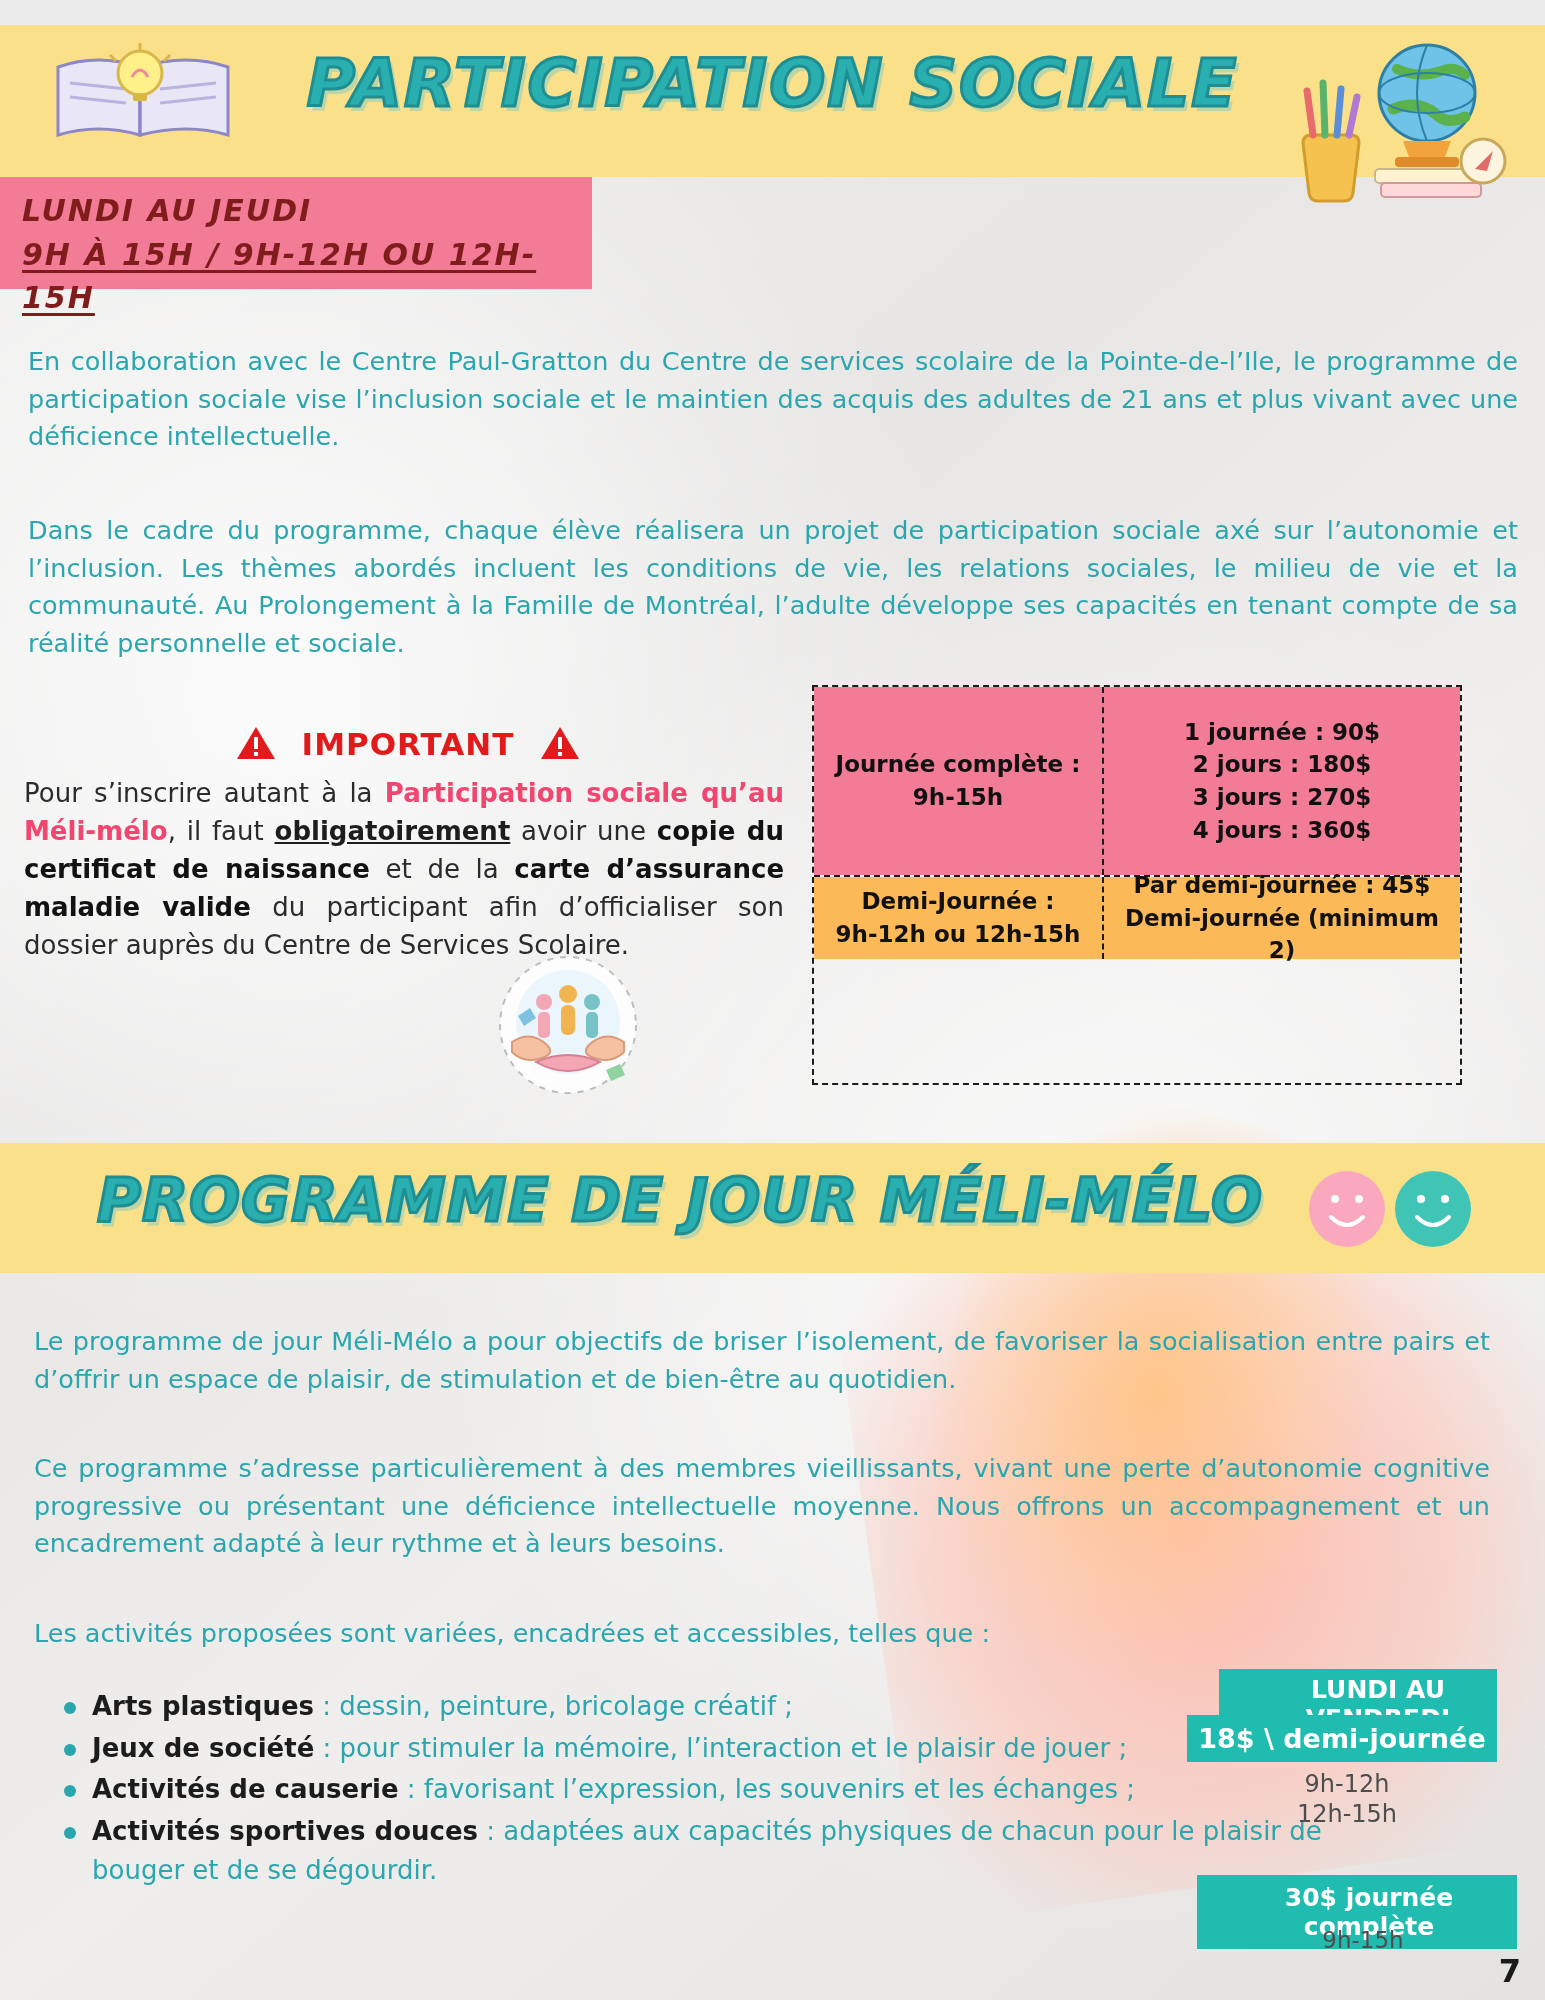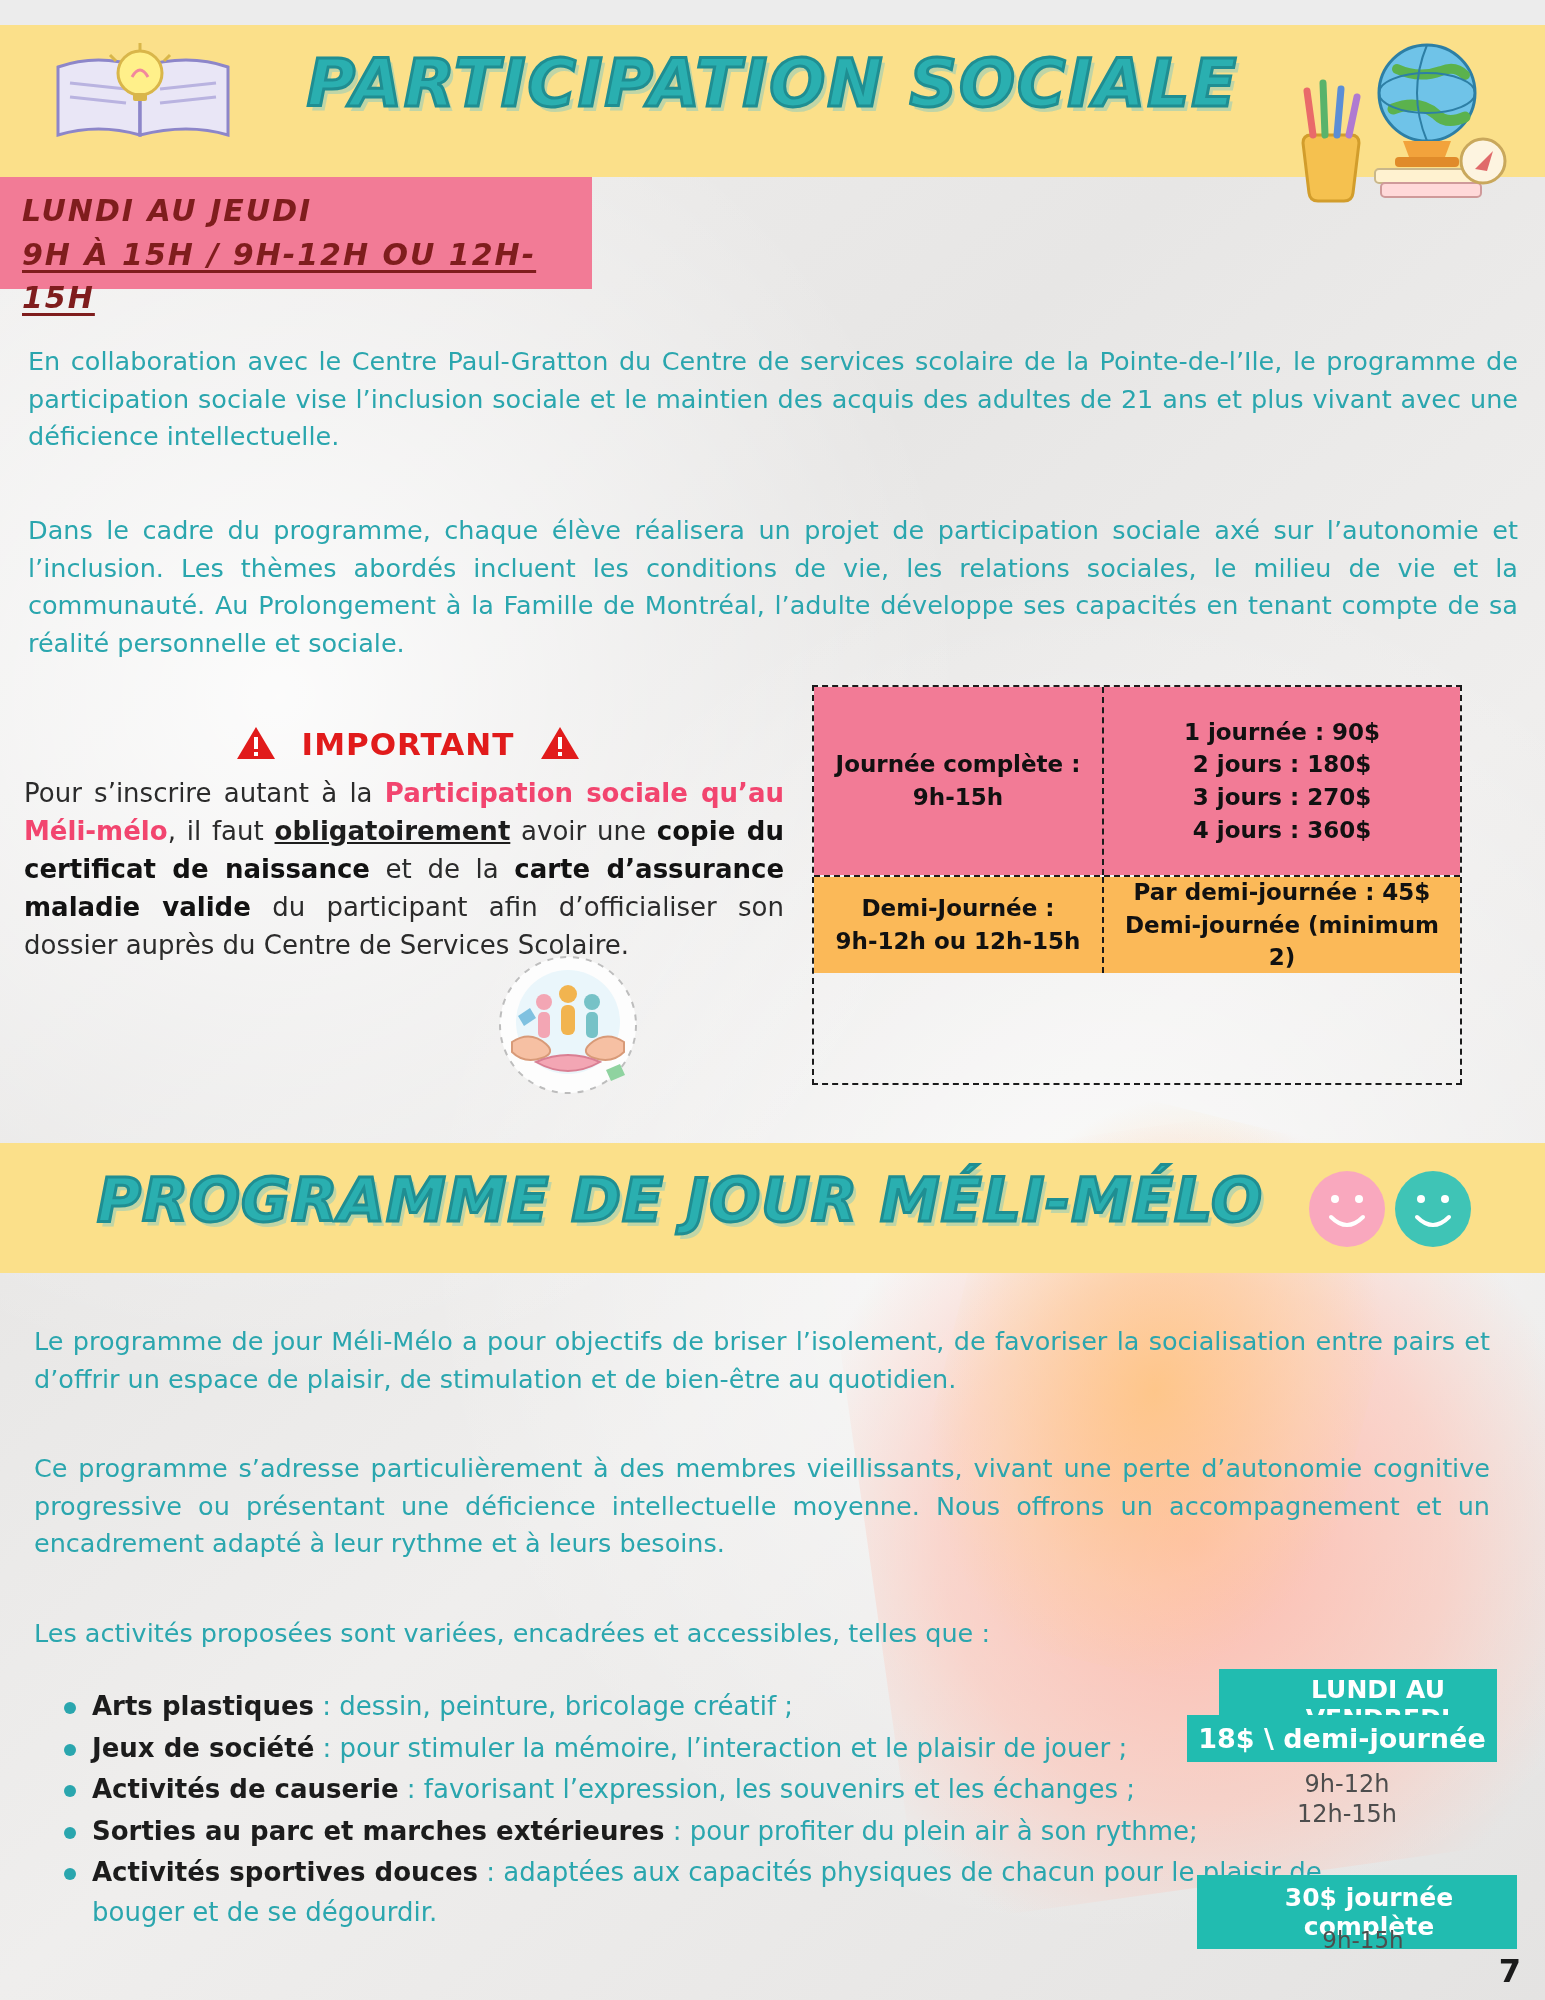--- a/index.html
+++ b/index.html
@@ -107,7 +107,7 @@
   .pt-row-1 { height:188px; }
   .pt-row-1 .c1 { width:290px; background:#f27b96; border-right:2px dashed #1b1b1b; }
   .pt-row-1 .c2 { width:356px; background:#f27b96; }
-  .pt-row-2 { height:98px; border-top:2px dashed #1b1b1b; }
+  .pt-row-2 { height:84px; border-top:2px dashed #1b1b1b; }
   .pt-row-2 .c1 { width:290px; background:#fbb958; border-right:2px dashed #1b1b1b; }
   .pt-row-2 .c2 { width:356px; background:#fbb958; }
   .pt-row-3 { height:110px; border-top:2px dashed #1b1b1b; }

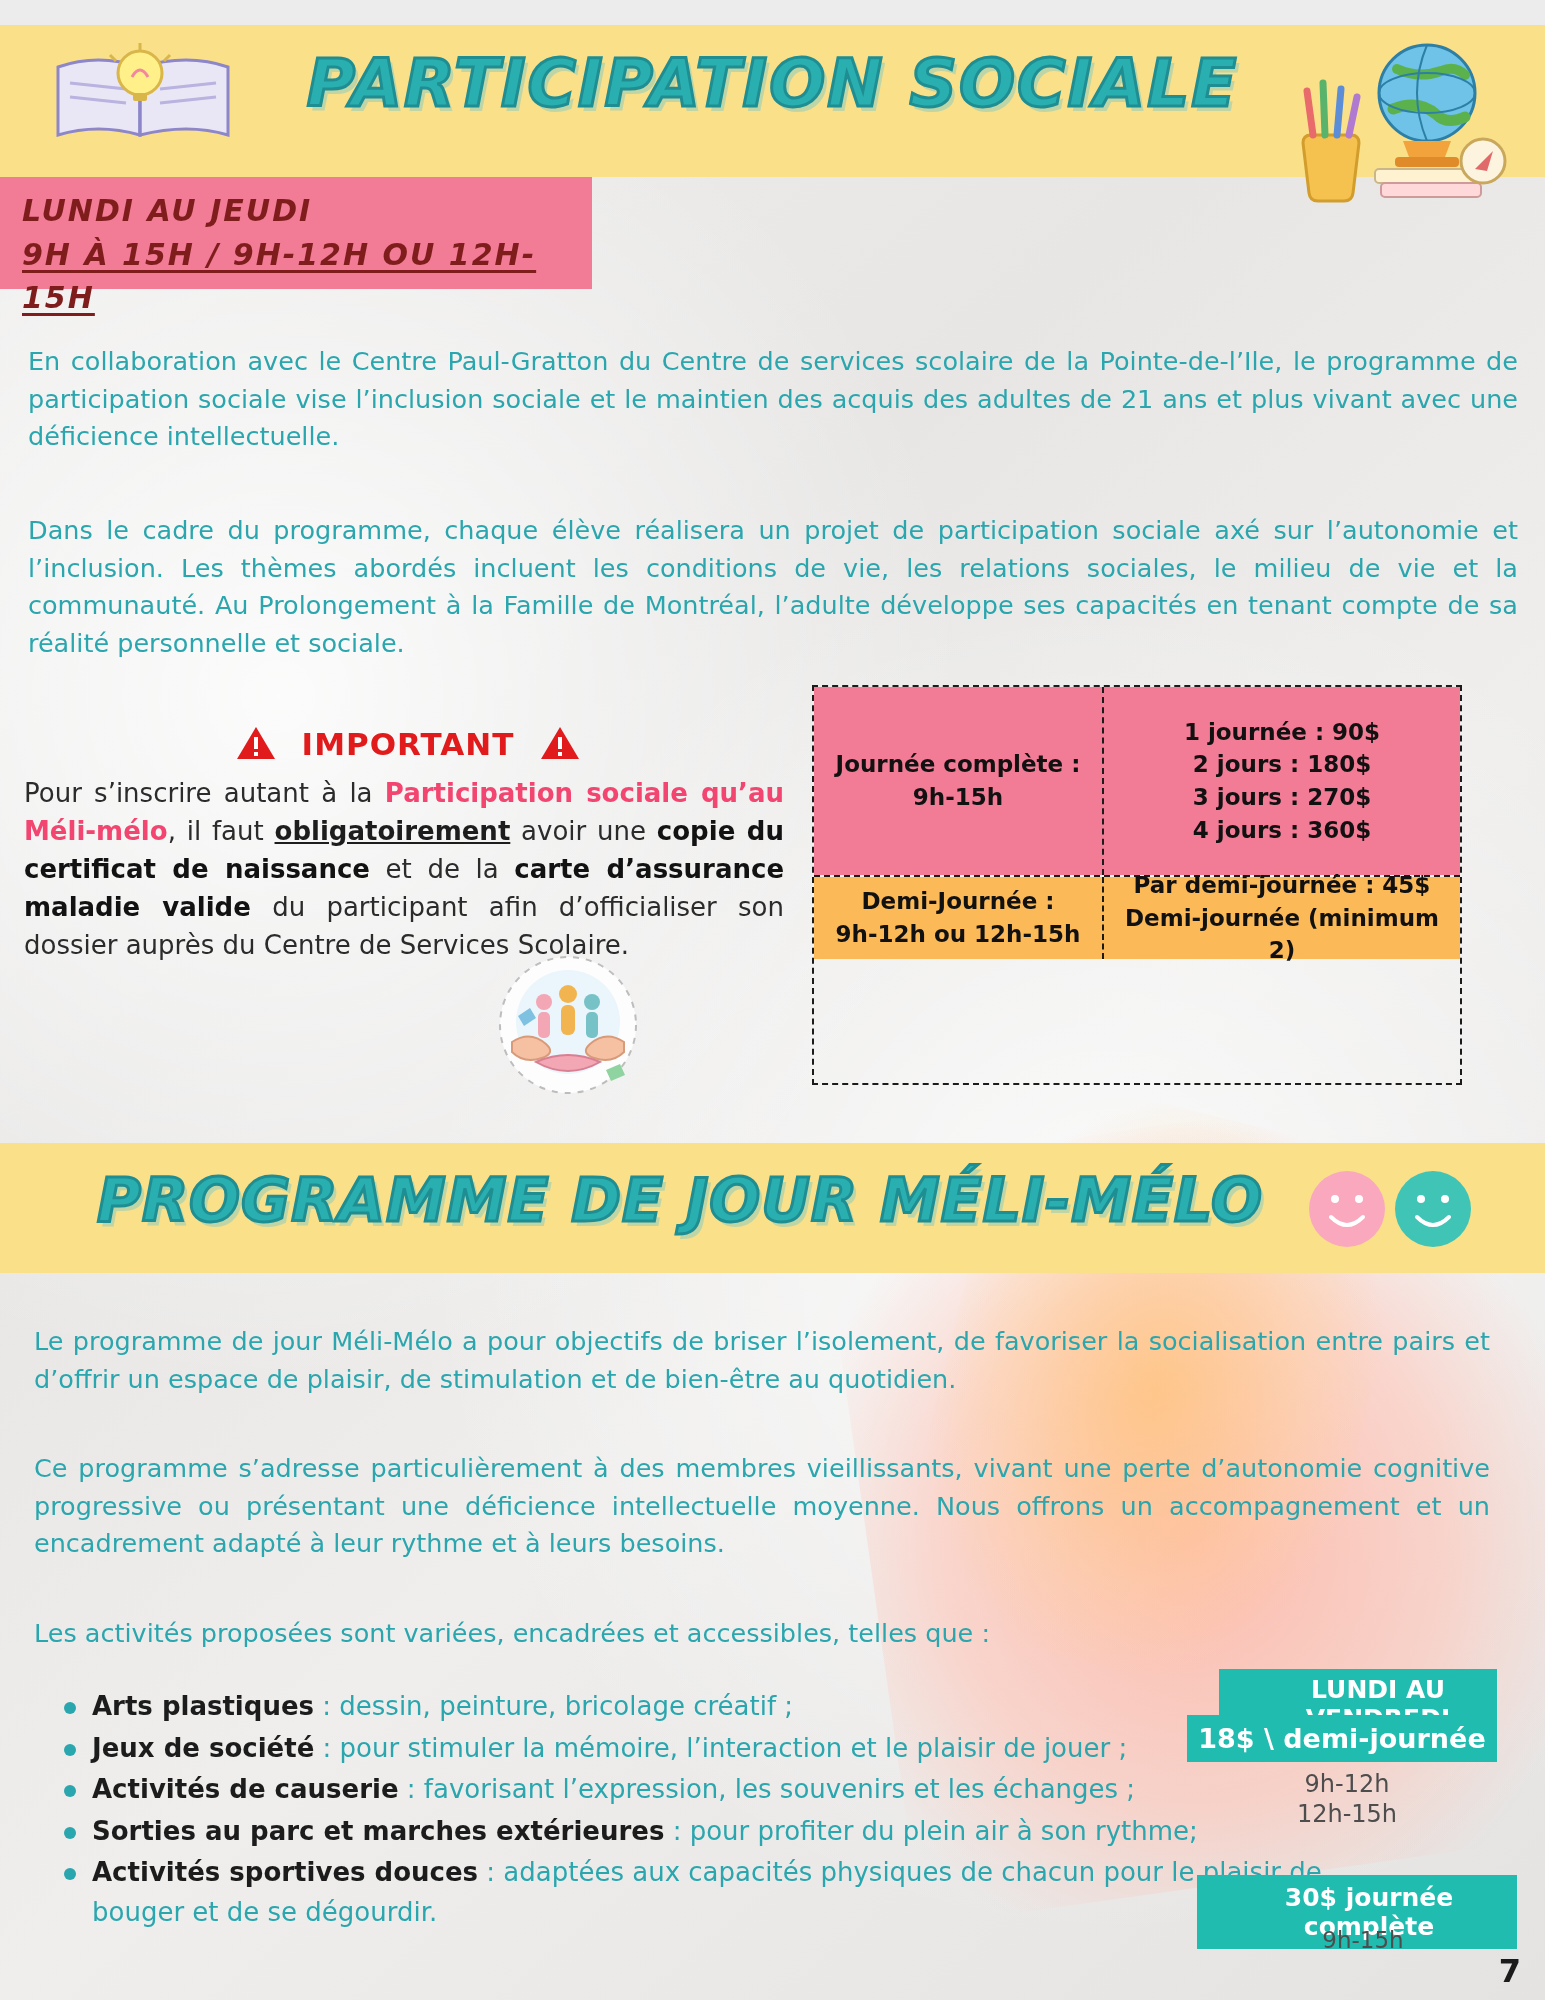--- a/index.html
+++ b/index.html
@@ -323,9 +323,6 @@
       <b>Activités de causerie</b><span> : favorisant l’expression, les souvenirs et les échanges  ;</span>
     </li>
     <li>
-      <b>Sorties au parc et marches extérieures</b><span> : pour profiter du plein air à son rythme;</span>
-    </li>
-    <li>
       <b>Activités sportives douces</b><span> : adaptées aux capacités physiques de chacun pour le plaisir de bouger et de se dégourdir.</span>
     </li>
   </ul>

